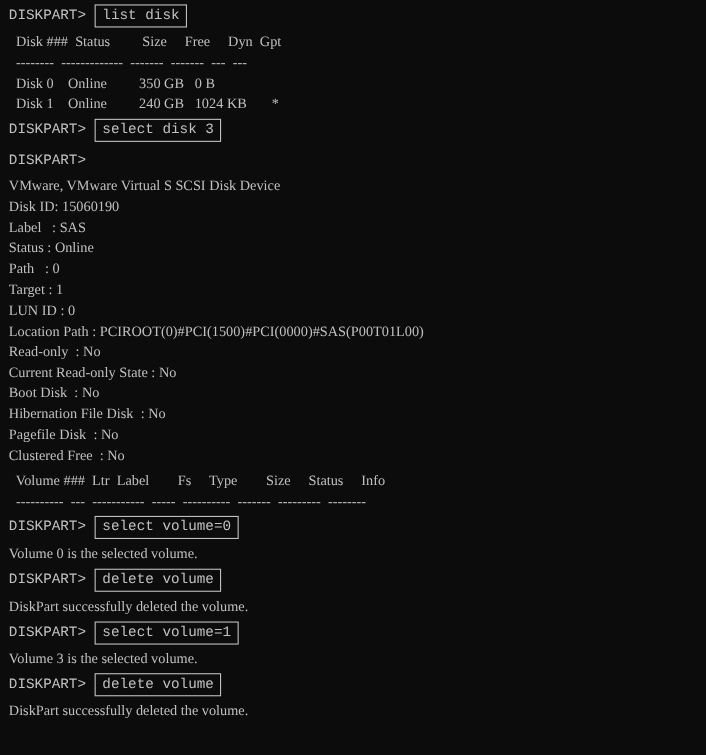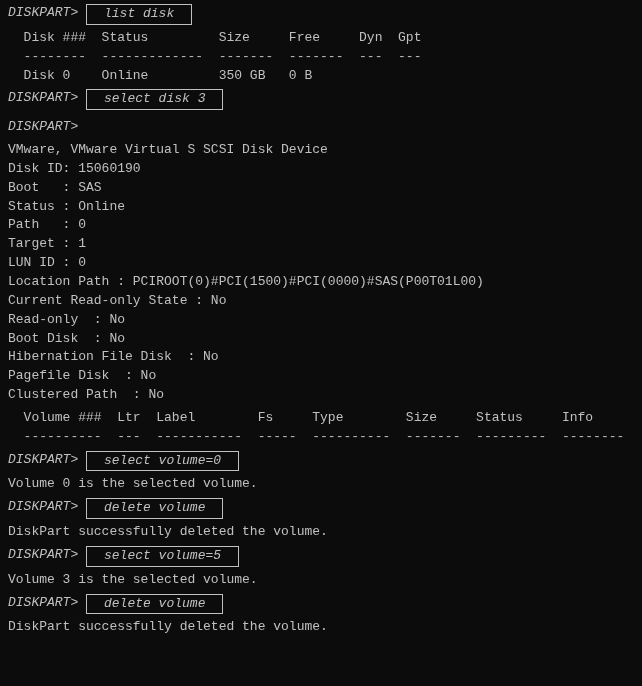--- a/index.html
+++ b/index.html
@@ -23,9 +23,8 @@
     }
     .prompt-line {
       display: flex;
-      align-items: flex-start;
+      align-items: center;
       white-space: pre;
-      font-style: italic;
     }
     .prompt {
       color: #c0c0c0;

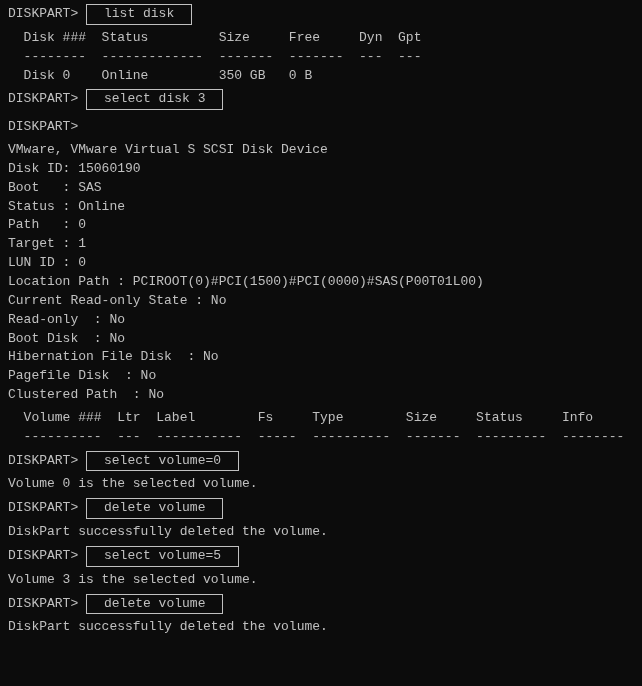--- a/index.html
+++ b/index.html
@@ -32,7 +32,7 @@
     .command-box {
       display: inline-block;
       border: 1px solid #c0c0c0;
-      padding: 0 17px;
+      padding: 0 6px;
       color: #c0c0c0;
       font-family: 'Courier New', Courier, monospace;
       font-size: 13px;

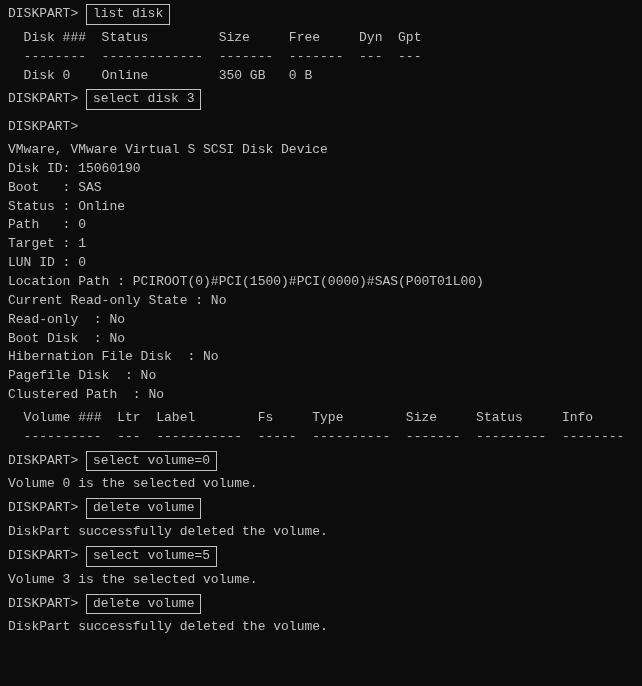--- a/index.html
+++ b/index.html
@@ -20,6 +20,7 @@
     .line {
       white-space: pre;
       display: block;
+      font-family: Liberation Serif, serif;
     }
     .prompt-line {
       display: flex;

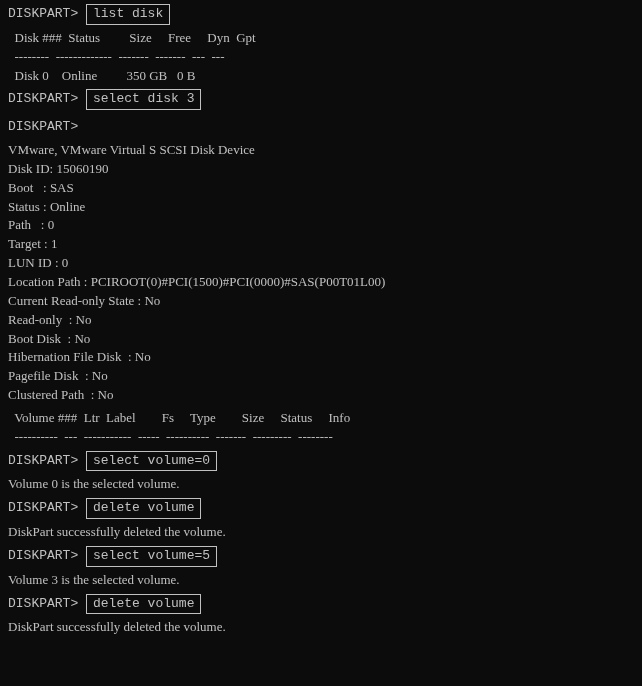--- a/index.html
+++ b/index.html
@@ -48,6 +48,7 @@
     <div class="line">  Disk ###  Status         Size     Free     Dyn  Gpt</div>
     <div class="line">  --------  -------------  -------  -------  ---  ---</div>
     <div class="line">  Disk 0    Online         350 GB   0 B           </div>
+    <div class="line">  Disk 1    Online         240 GB   1024 KB       *</div>
     <div style="height: 4px; display: block;"></div>
     <div class="prompt-line"><span class="prompt">DISKPART&gt; </span><span class="command-box">select disk 3</span></div>
     <div style="height: 4px; display: block;"></div>

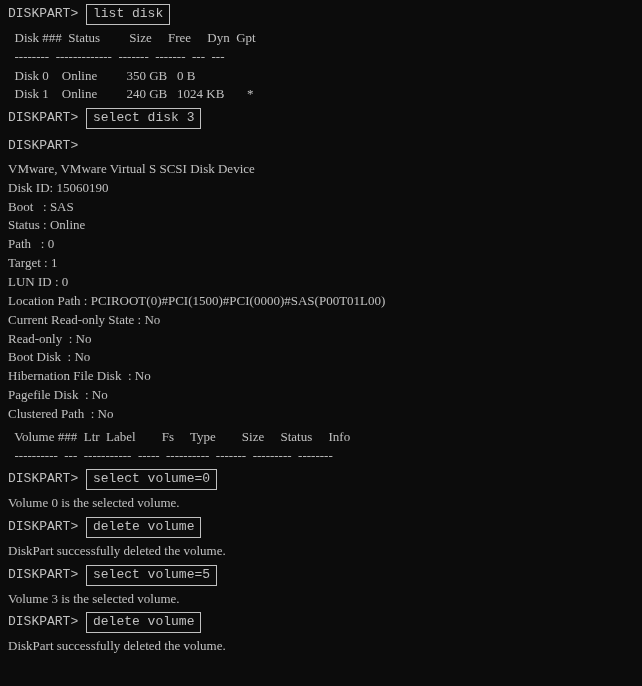--- a/index.html
+++ b/index.html
@@ -57,7 +57,7 @@
     <div style="height: 4px; display: block;"></div>
     <div class="line">VMware, VMware Virtual S SCSI Disk Device</div>
     <div class="line">Disk ID: 15060190</div>
-    <div class="line">Boot   : SAS</div>
+    <div class="line">Label   : SAS</div>
     <div class="line">Status : Online</div>
     <div class="line">Path   : 0</div>
     <div class="line">Target : 1</div>

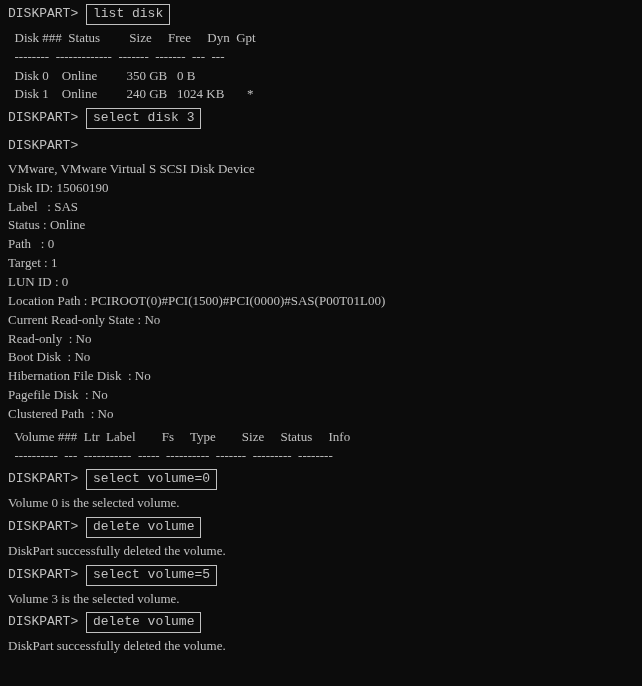--- a/index.html
+++ b/index.html
@@ -63,8 +63,8 @@
     <div class="line">Target : 1</div>
     <div class="line">LUN ID : 0</div>
     <div class="line">Location Path : PCIROOT(0)#PCI(1500)#PCI(0000)#SAS(P00T01L00)</div>
+    <div class="line">Read-only  : No</div>
     <div class="line">Current Read-only State : No</div>
-    <div class="line">Read-only  : No</div>
     <div class="line">Boot Disk  : No</div>
     <div class="line">Hibernation File Disk  : No</div>
     <div class="line">Pagefile Disk  : No</div>

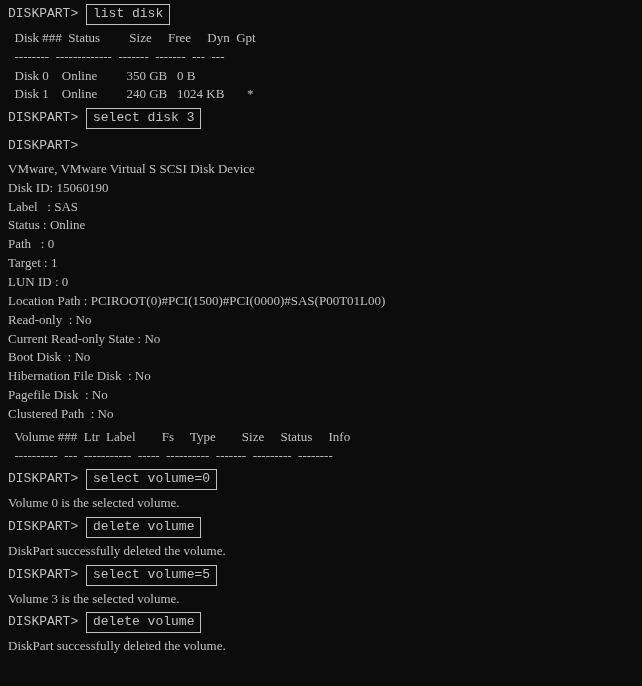--- a/index.html
+++ b/index.html
@@ -68,7 +68,7 @@
     <div class="line">Boot Disk  : No</div>
     <div class="line">Hibernation File Disk  : No</div>
     <div class="line">Pagefile Disk  : No</div>
-    <div class="line">Clustered Path  : No</div>
+    <div class="line">Clustered Free  : No</div>
     <div style="height: 4px; display: block;"></div>
     <div class="line">  Volume ###  Ltr  Label        Fs     Type        Size     Status     Info</div>
     <div class="line">  ----------  ---  -----------  -----  ----------  -------  ---------  --------</div>

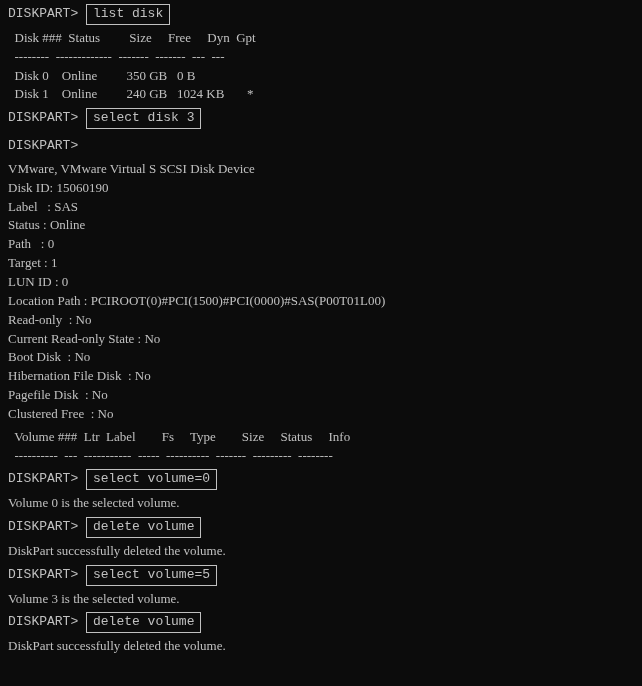--- a/index.html
+++ b/index.html
@@ -81,7 +81,7 @@
     <div style="height: 4px; display: block;"></div>
     <div class="line">DiskPart successfully deleted the volume.</div>
     <div style="height: 4px; display: block;"></div>
-    <div class="prompt-line"><span class="prompt">DISKPART&gt; </span><span class="command-box">select volume=5</span></div>
+    <div class="prompt-line"><span class="prompt">DISKPART&gt; </span><span class="command-box">select volume=1</span></div>
     <div style="height: 4px; display: block;"></div>
     <div class="line">Volume 3 is the selected volume.</div>
     <div style="height: 4px; display: block;"></div>

